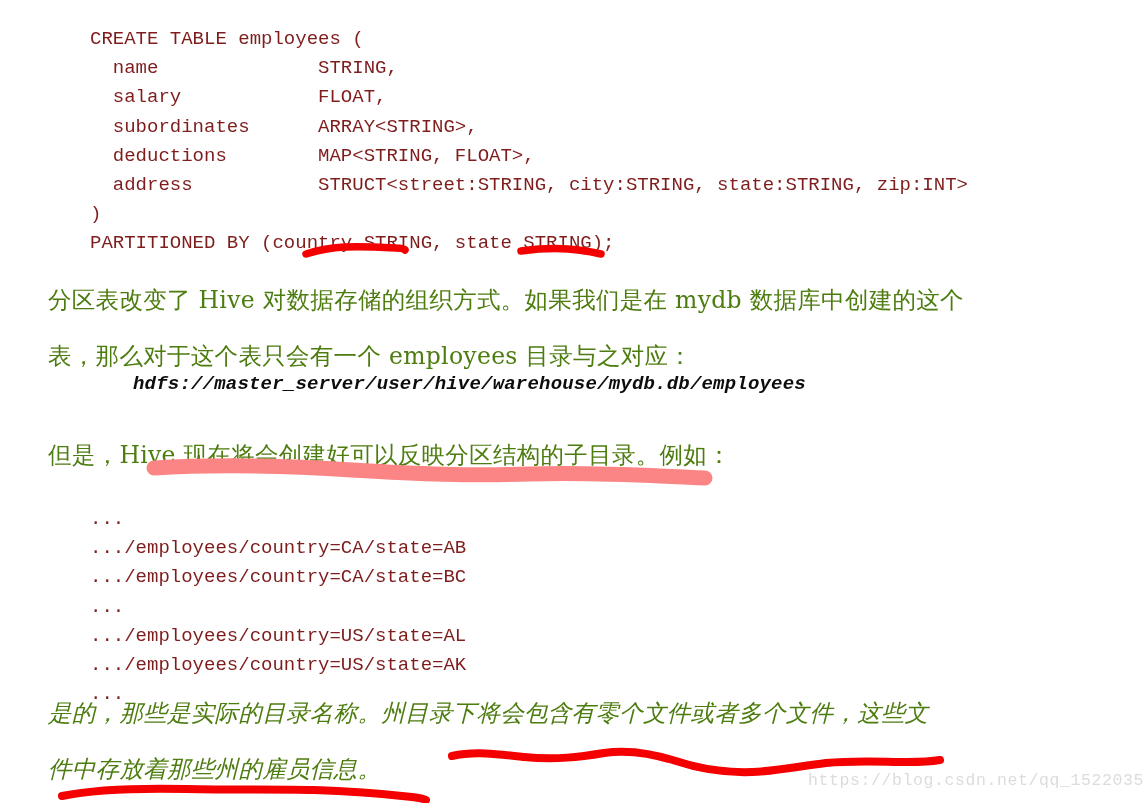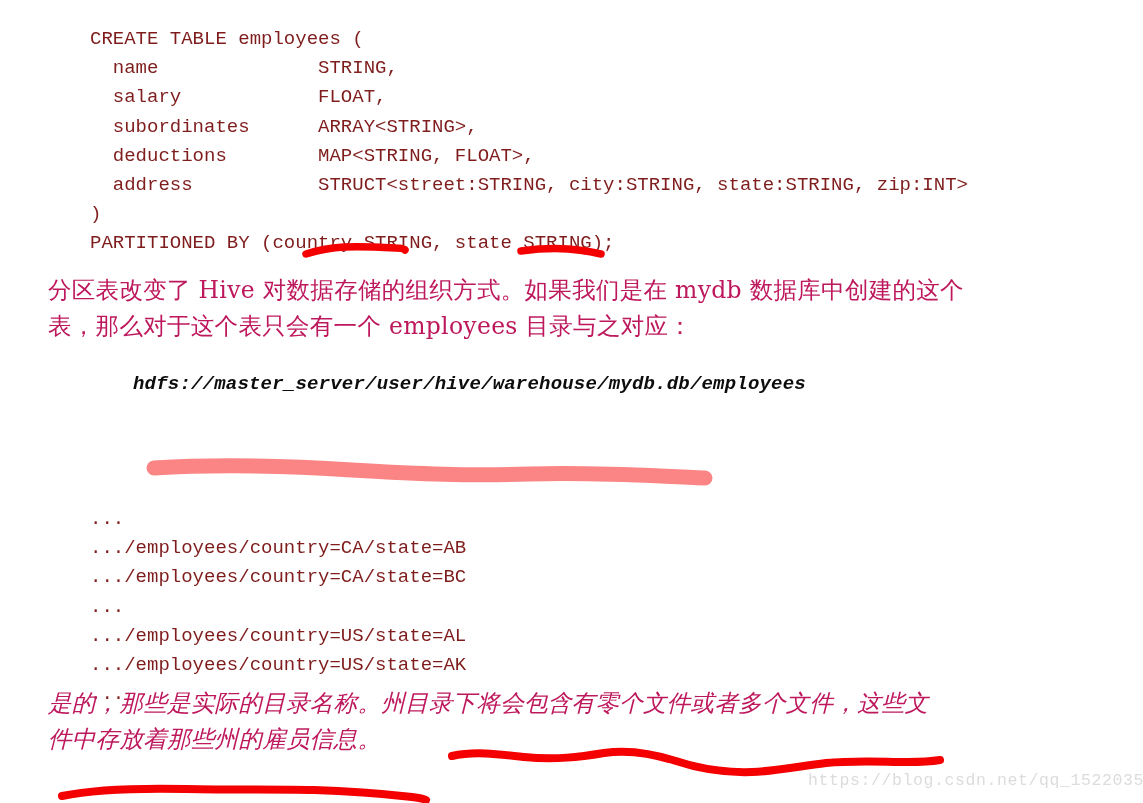--- a/index.html
+++ b/index.html
@@ -64,8 +64,8 @@
     position: absolute;
     font-family: "DejaVu Serif", "Liberation Serif", serif;
     font-size: 23.5px;
-    line-height: 36px;
-    color: #be185d;
+    line-height: 56px;
+    color: #4d7c0f;
     white-space: pre-line;
     letter-spacing: 0.3px;
   }

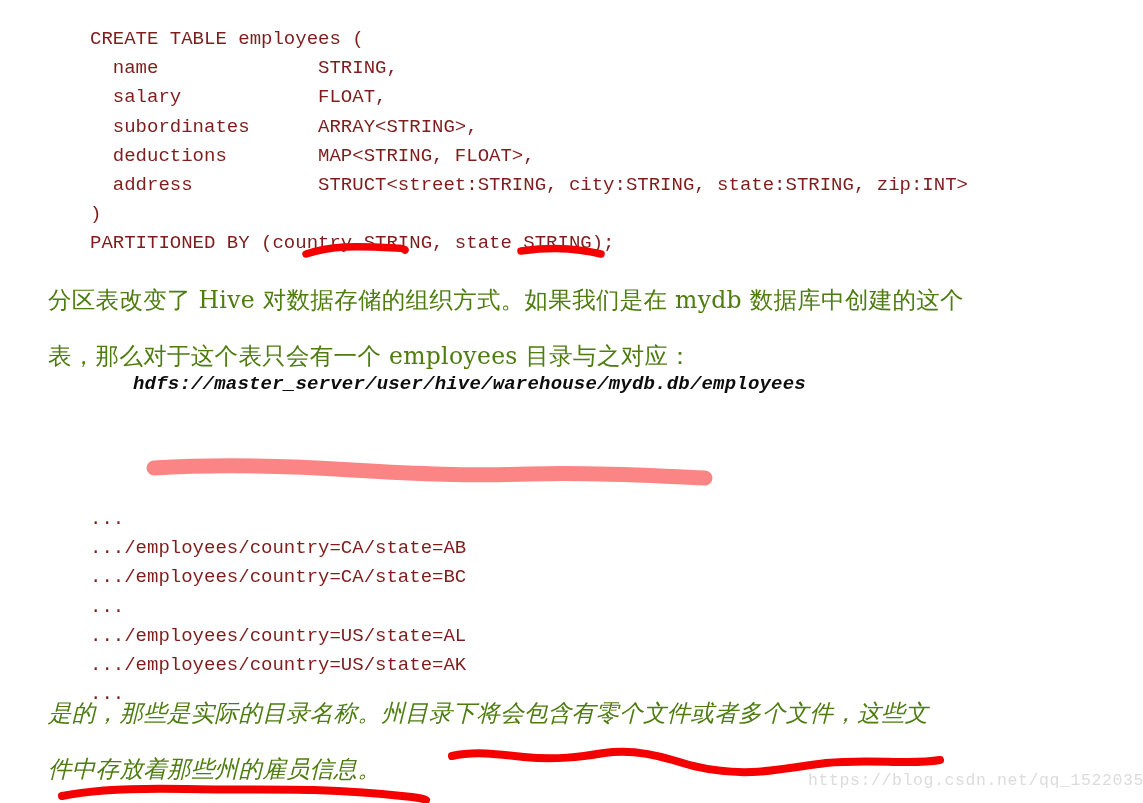--- a/index.html
+++ b/index.html
@@ -127,6 +127,7 @@
 
   <div id="hdfs-path">hdfs://master_server/user/hive/warehouse/mydb.db/employees</div>
 
+  <div class="cjk-para" id="para-two">但是，Hive 现在将会创建好可以反映分区结构的子目录。例如：</div>
 
   <pre class="code-block" id="dir-listing">...
 .../employees/country=CA/state=AB

